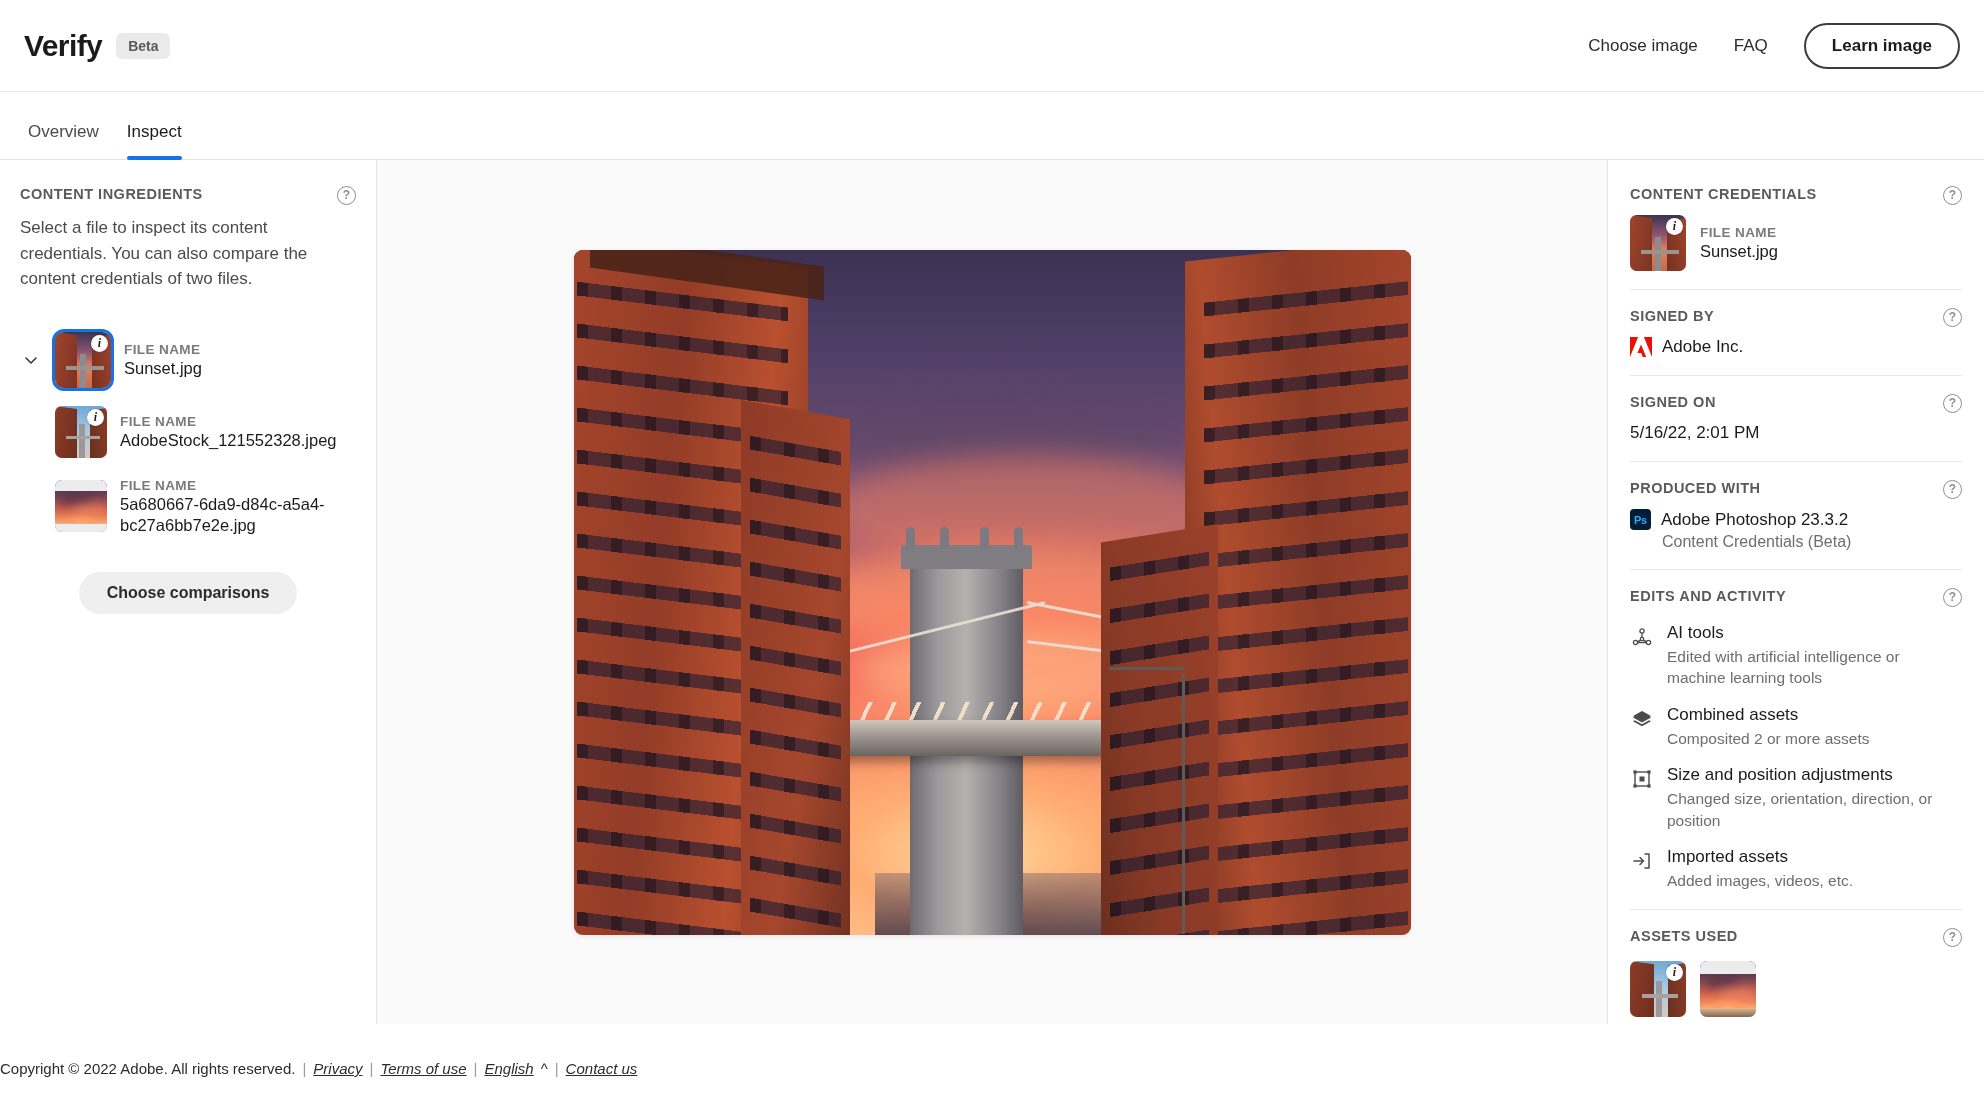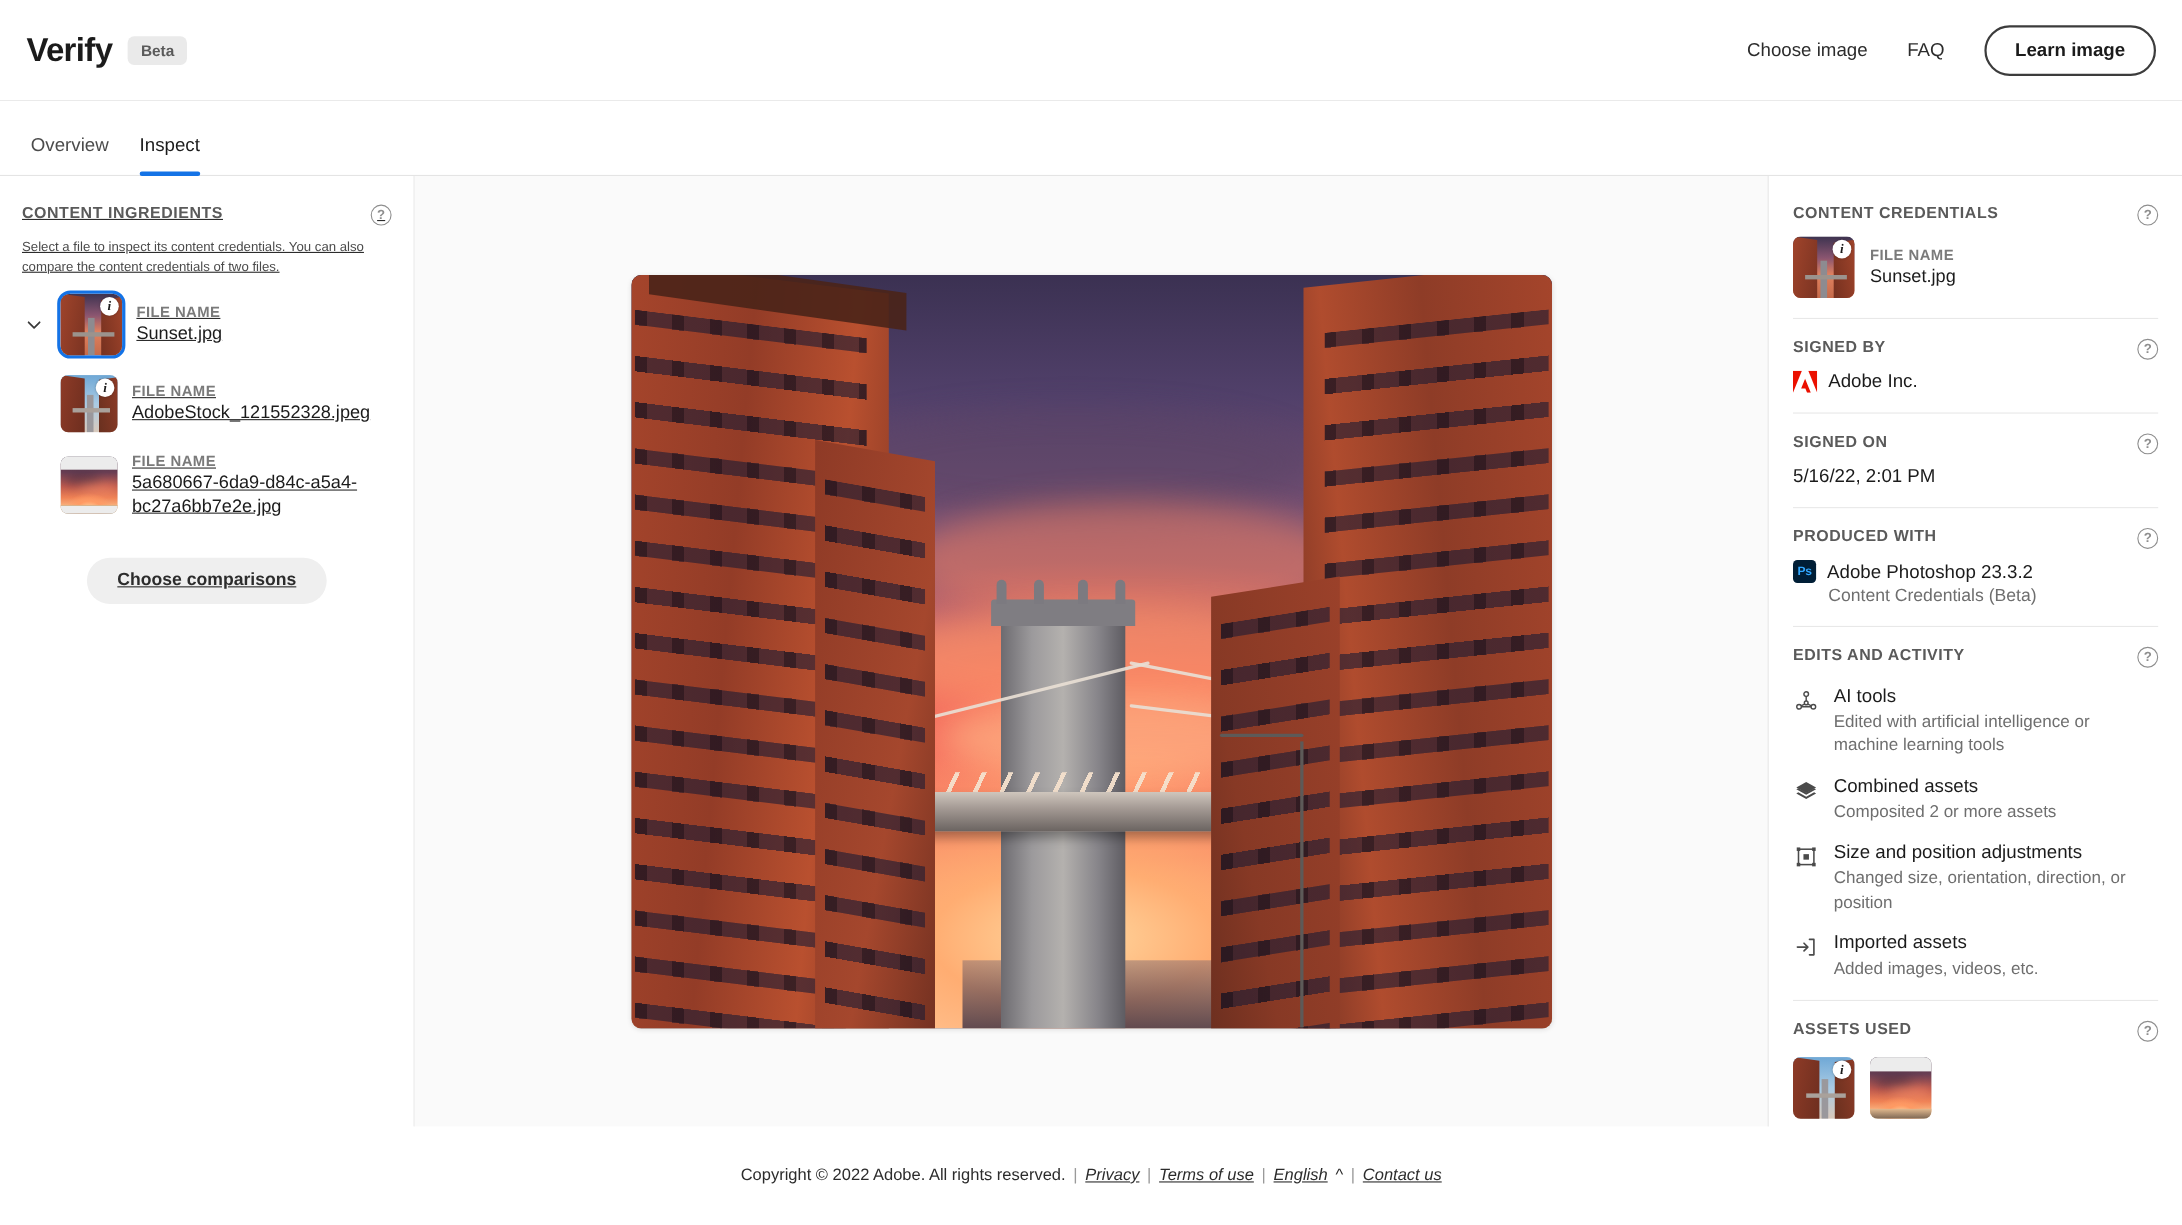--- a/index.html
+++ b/index.html
@@ -79,7 +79,6 @@
     padding: 26px 20px 0 20px;
     border-right: 1px solid #e4e4e4;
     overflow: hidden;
-    text-decoration: underline;
   }
   .section-head {
     display: flex; align-items: flex-start; justify-content: space-between;

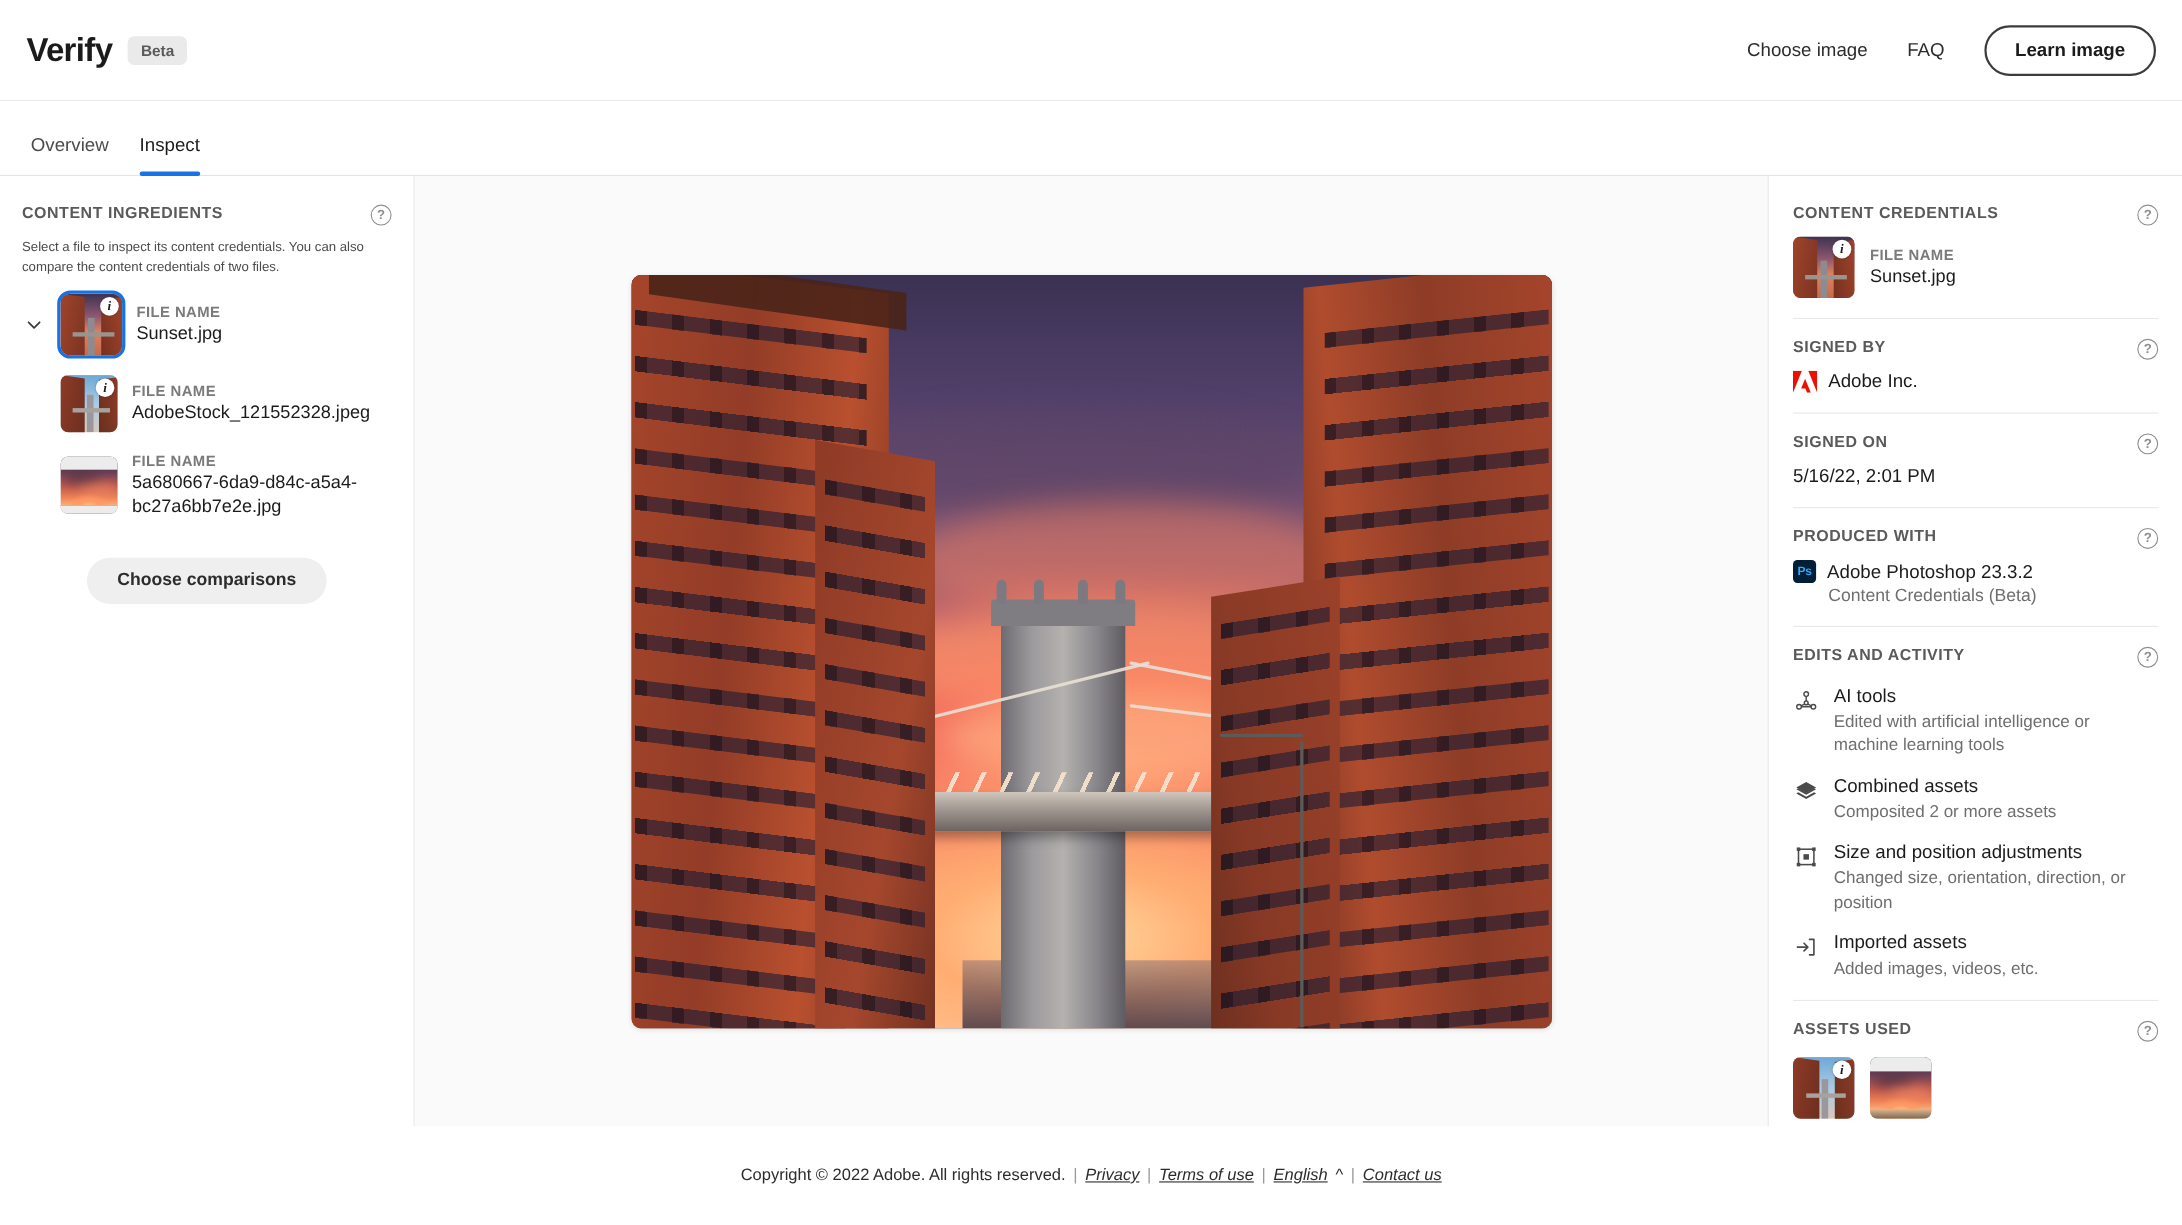--- a/index.html
+++ b/index.html
@@ -95,8 +95,8 @@
     text-align: center; cursor: pointer; font-weight: 600;
   }
   .sidebar-desc {
-    font-size: 12px; line-height: 1.5; color: #4b4b4b;
-    margin-bottom: 16px;
+    font-size: 17px; line-height: 1.5; color: #4b4b4b;
+    margin-bottom: 40px;
   }
 
   .file-row {

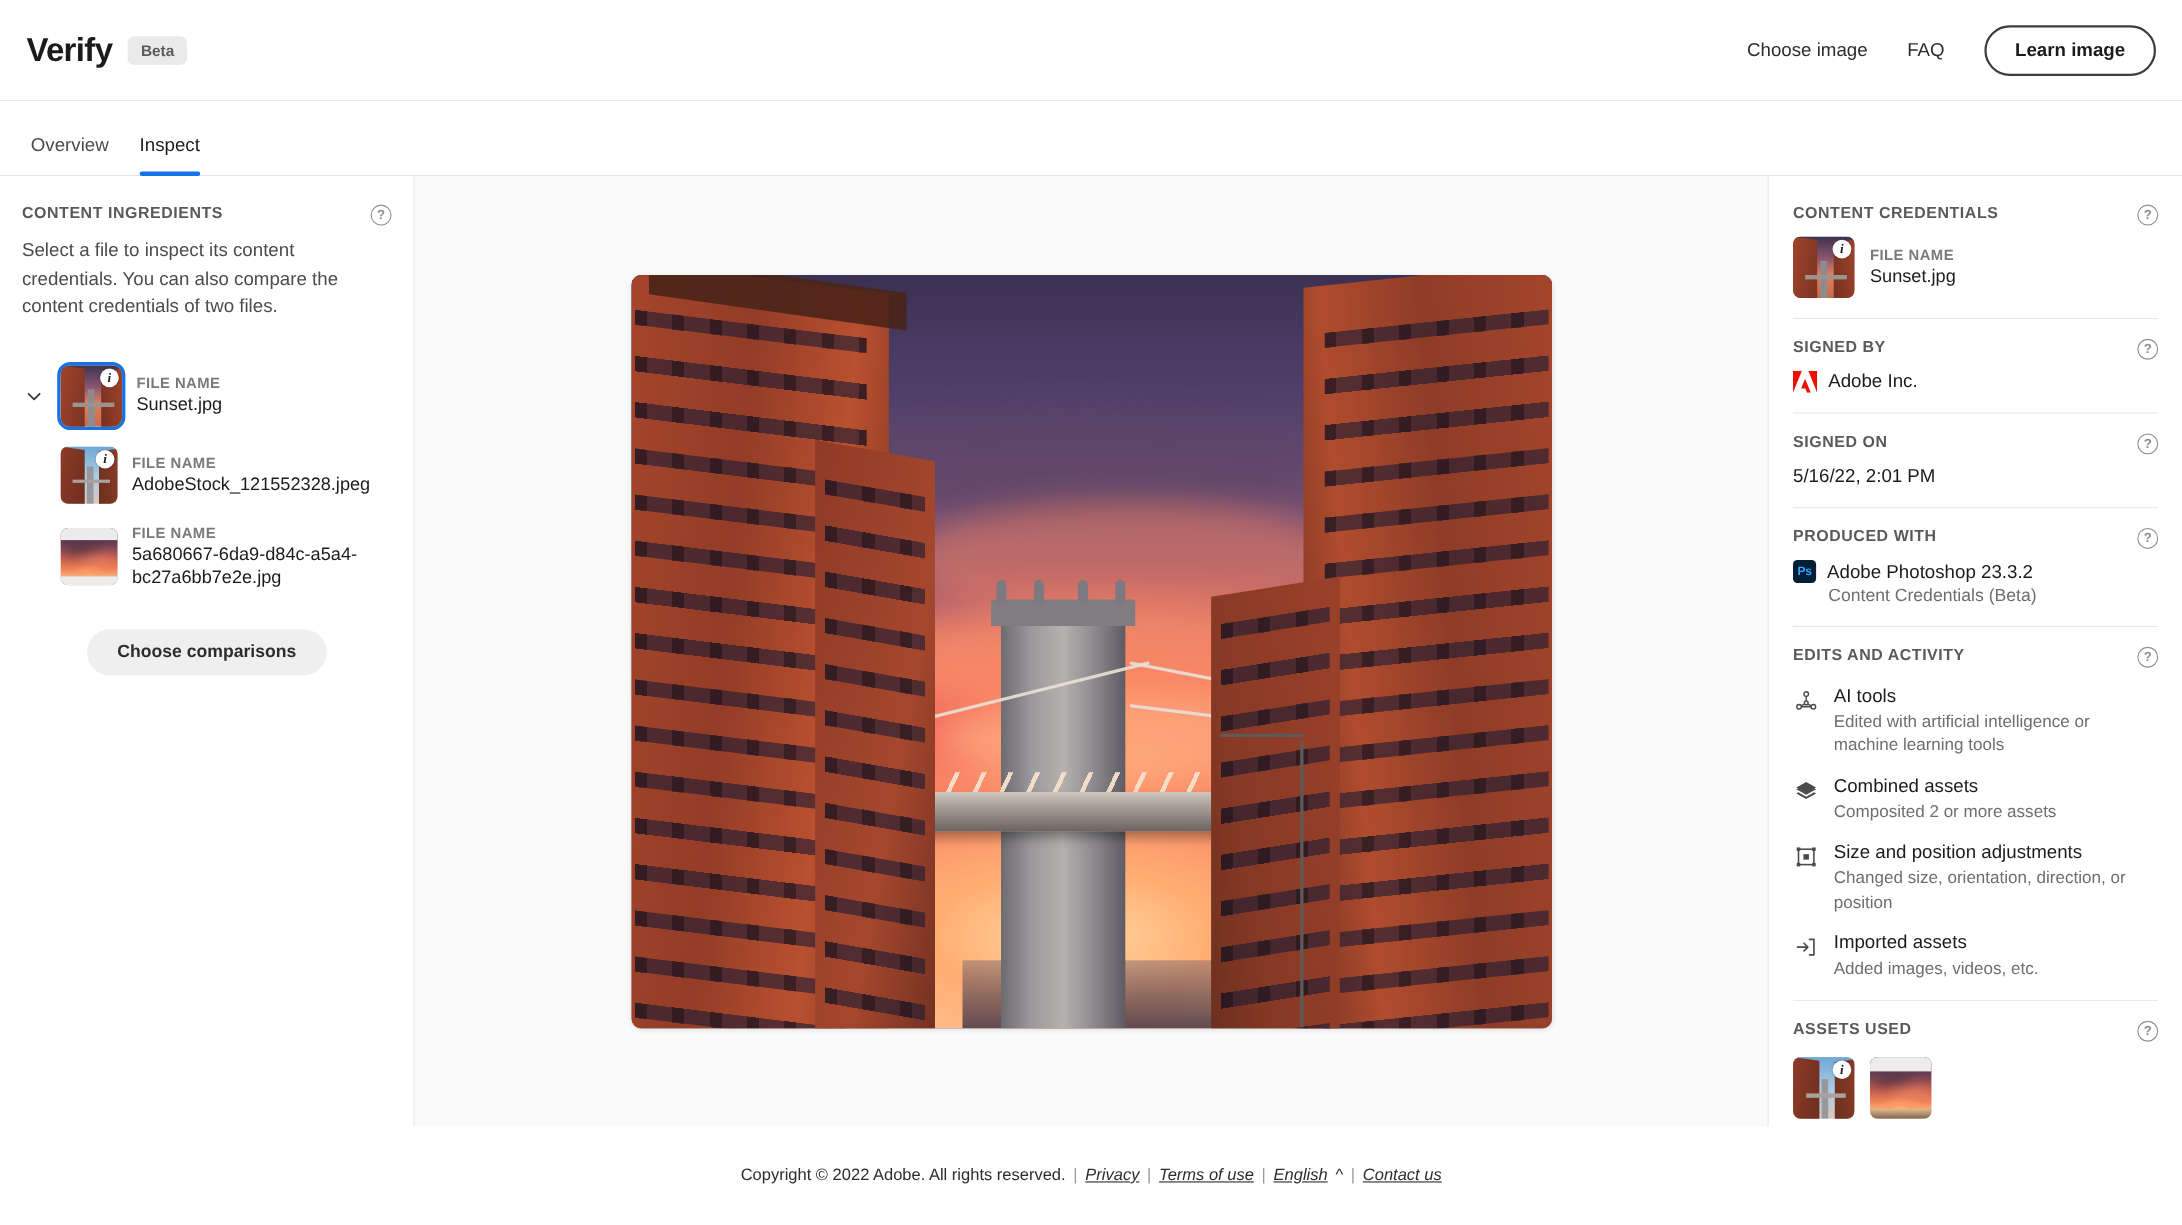--- a/index.html
+++ b/index.html
@@ -204,7 +204,7 @@
   
   .footer {
     height: 89px;
-    display: flex; align-items: center; justify-content: center;
+    display: flex; align-items: center; 
     font-size: 15px; color: #2c2c2c;
     gap: 7px;
     background: #fff;

